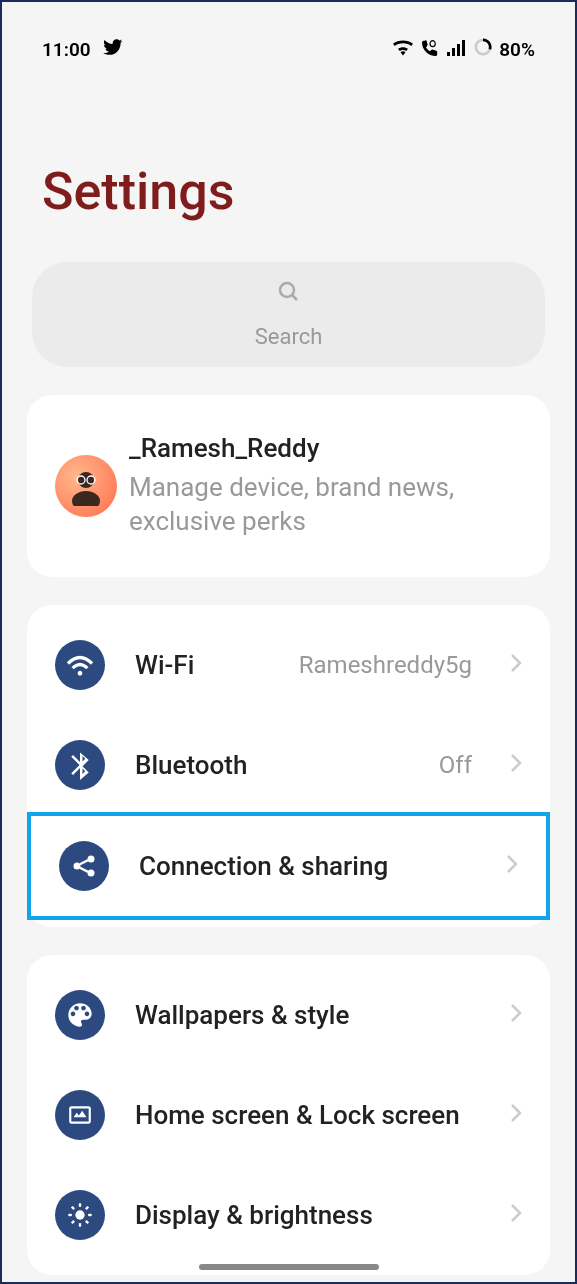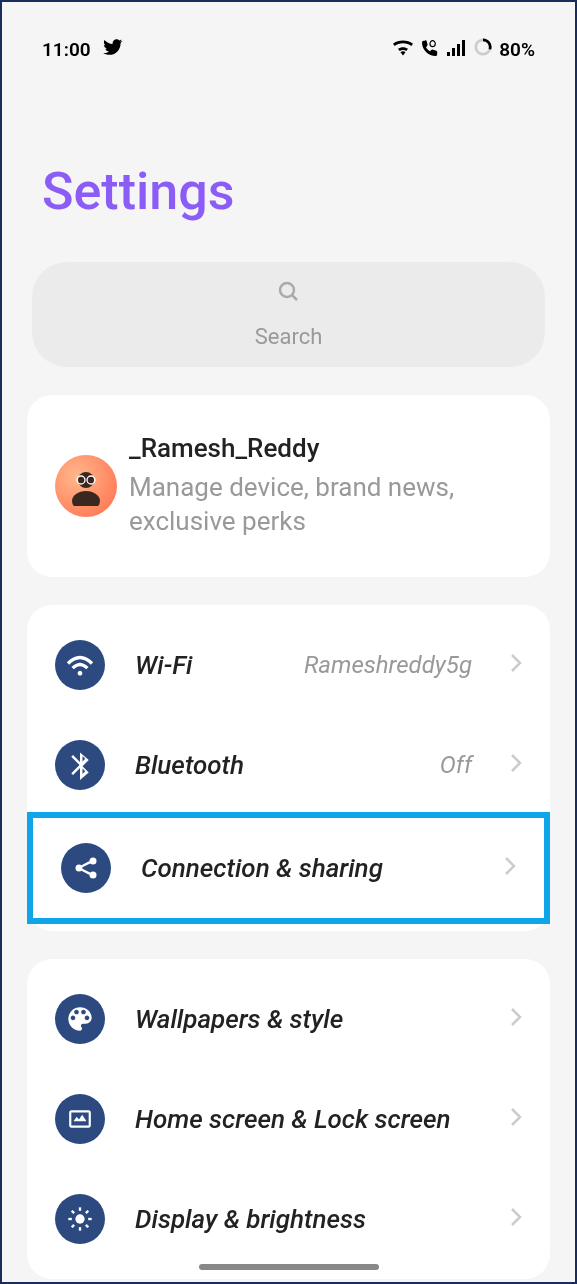--- a/index.html
+++ b/index.html
@@ -37,7 +37,7 @@
     .page-title {
       font-size: 52px;
       font-weight: 500;
-      color: #8b5cf6;
+      color: #7f1d1d;
       padding: 90px 40px 40px 40px;
     }
     .search-bar {

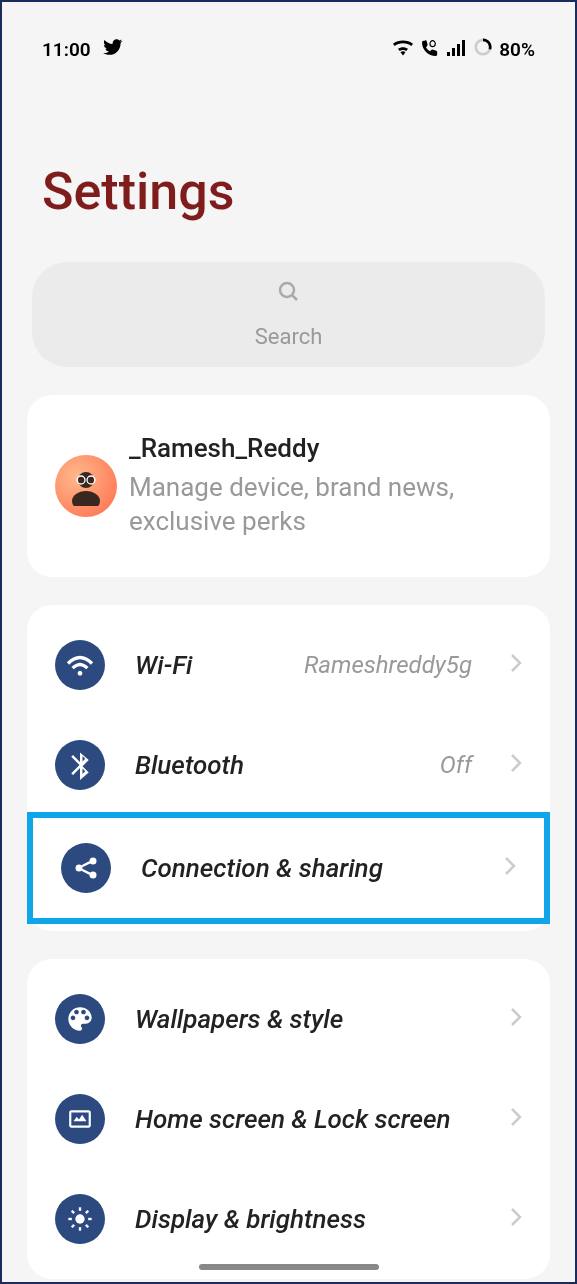--- a/index.html
+++ b/index.html
@@ -94,7 +94,6 @@
       padding: 25px 28px;
       gap: 30px;
       position: relative;
-      font-style: italic;
     }
     .setting-icon {
       width: 50px;

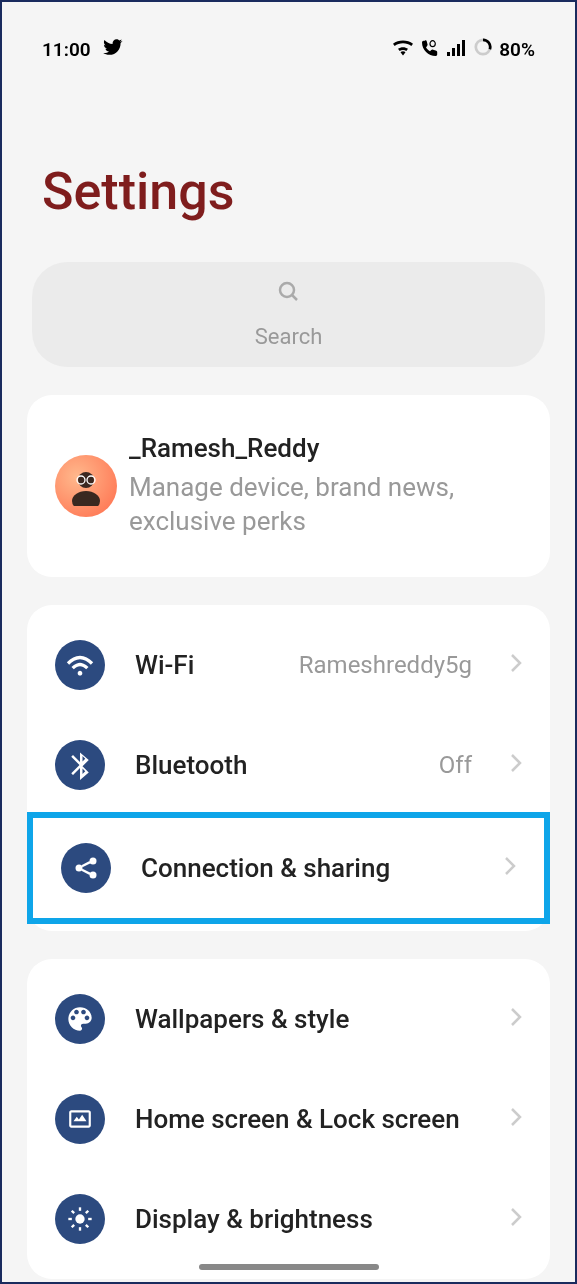--- a/index.html
+++ b/index.html
@@ -121,7 +121,7 @@
       flex-shrink: 0;
     }
     .highlight-box {
-      border: 6px solid #0ea5e9;
+      border: 4px solid #0ea5e9;
       margin: -3px 0;
       position: relative;
       z-index: 5;

